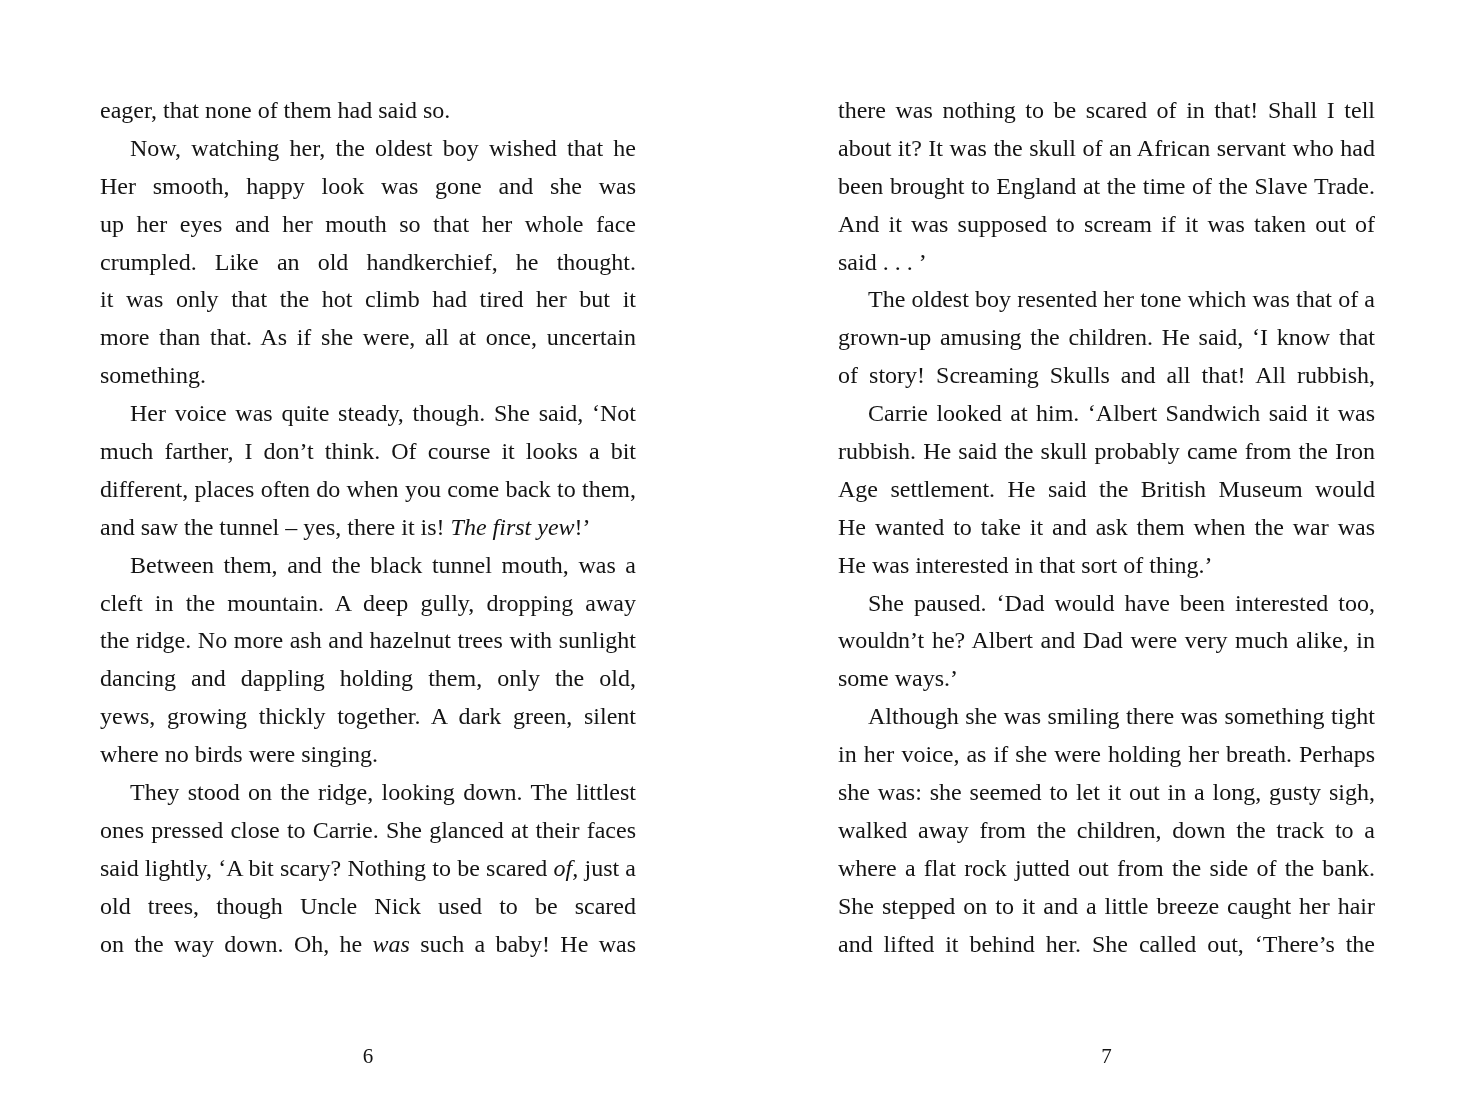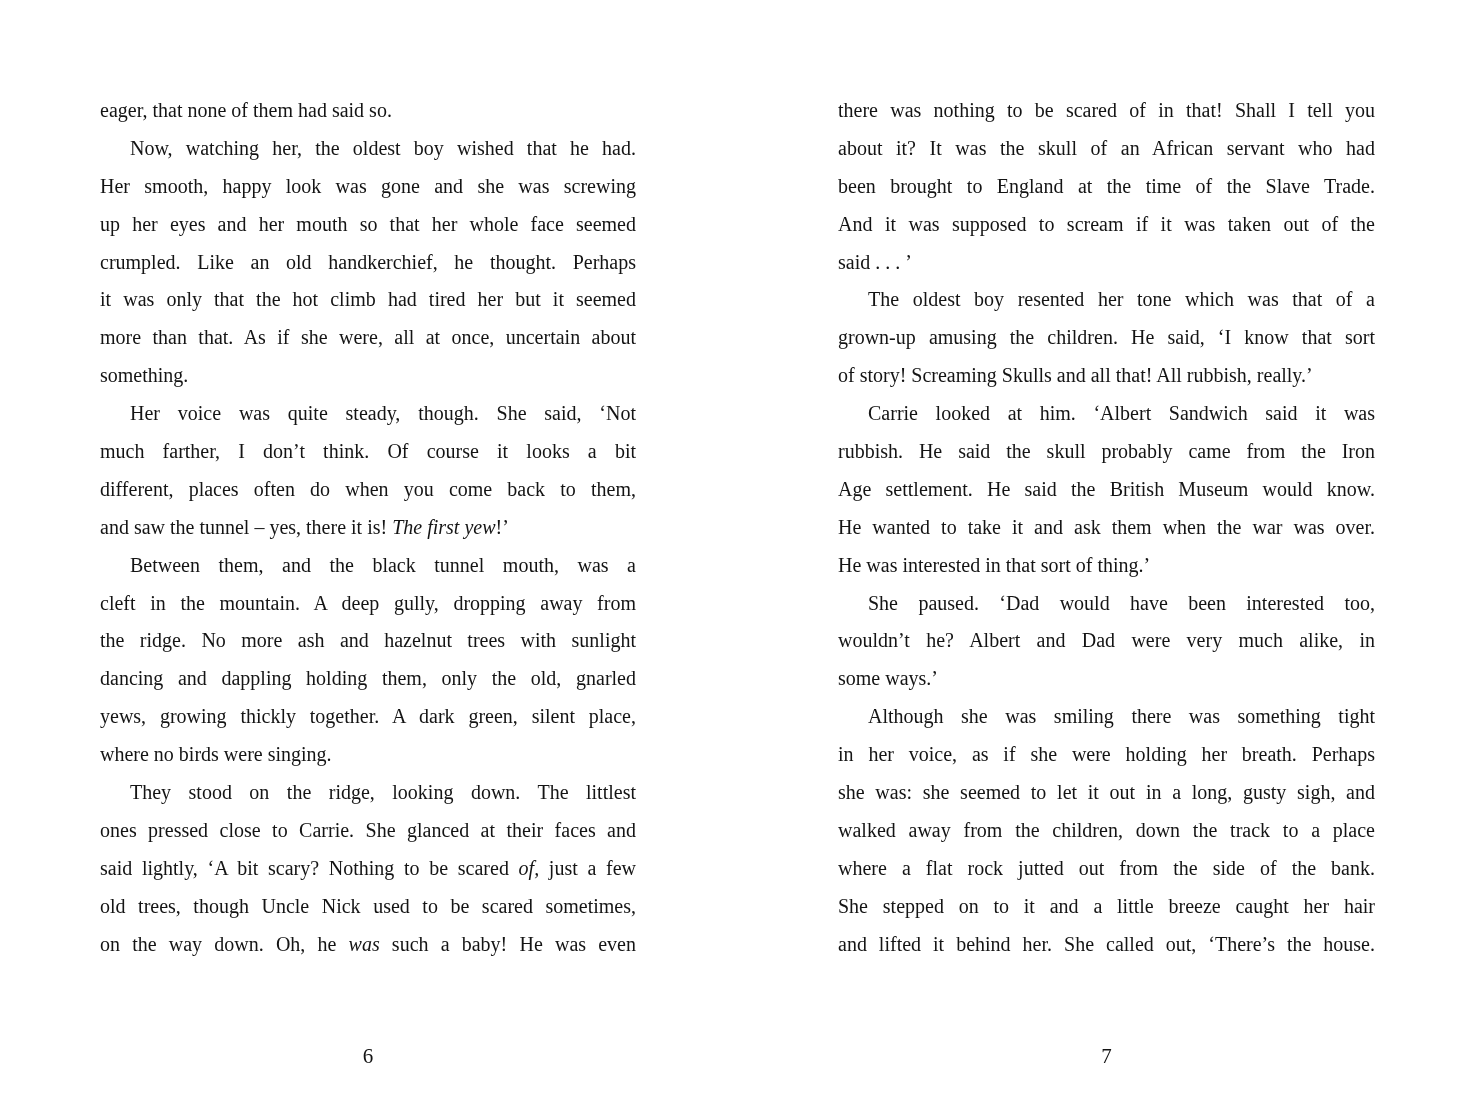--- a/index.html
+++ b/index.html
@@ -37,7 +37,7 @@
     padding: 0;
   }
   .line {
-    font-size: 20px;
+    font-size: 24px;
     line-height: 37.9px;
     height: 37.9px;
     text-align: justify;

